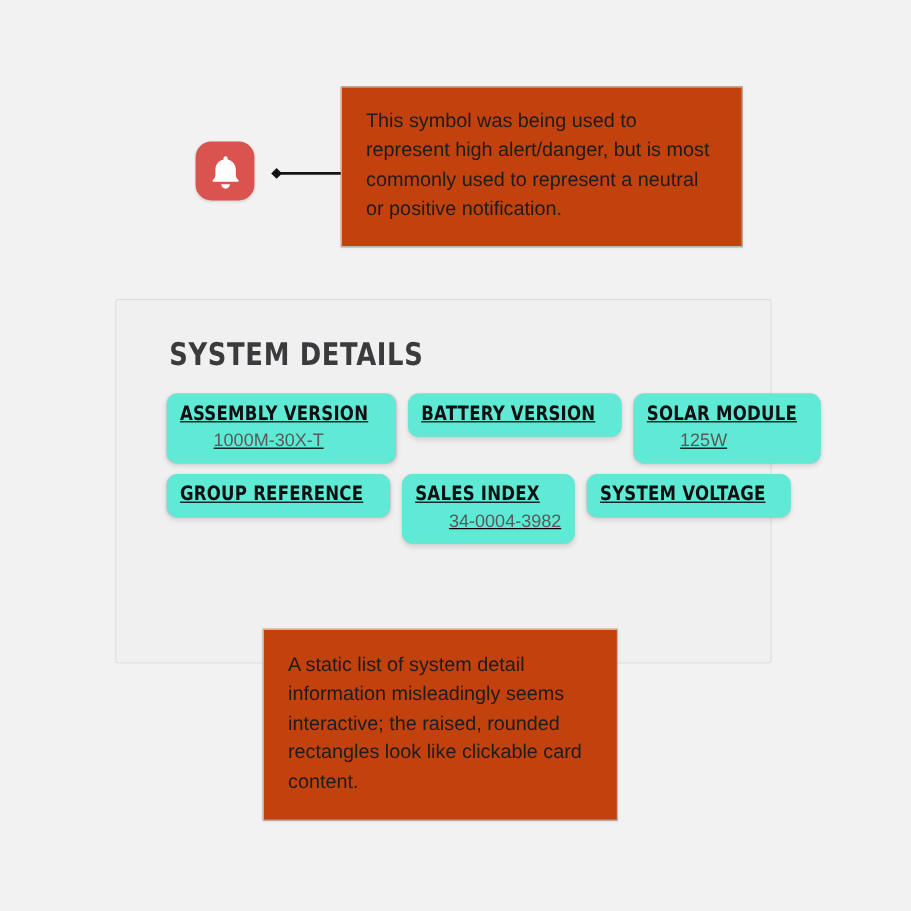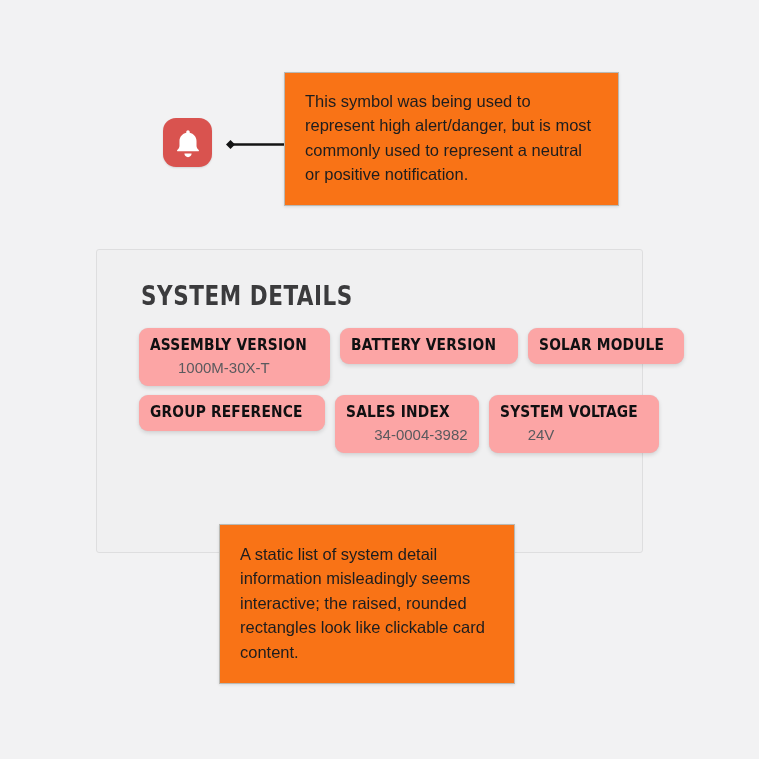--- a/index.html
+++ b/index.html
@@ -60,7 +60,7 @@
   
   .callout {
     position: absolute;
-    background: #f97316;
+    background: #c2410c;
     border: 1px solid #b9b9b4;
     box-sizing: border-box;
     color: #1d1d1f;

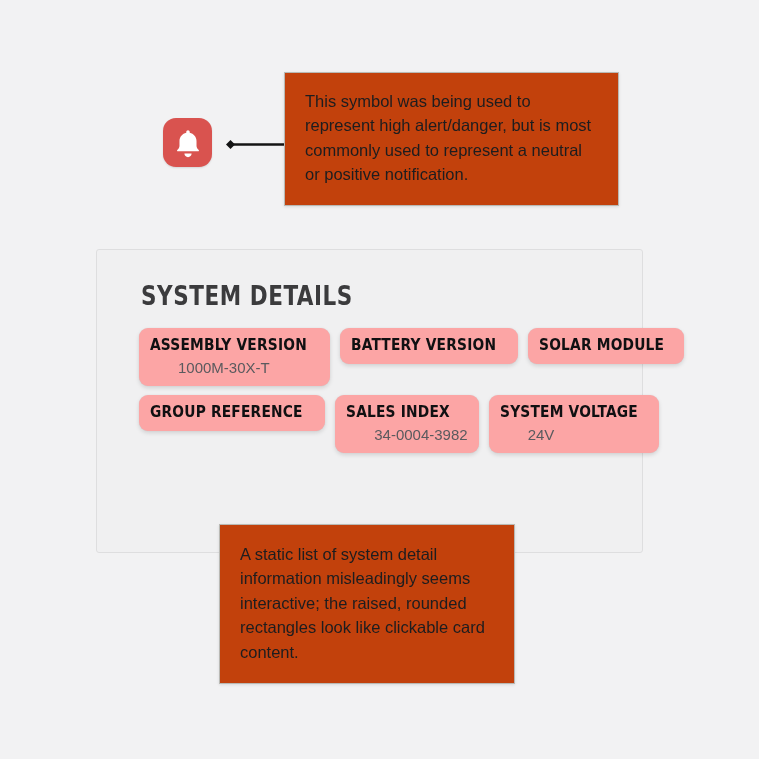--- a/index.html
+++ b/index.html
@@ -124,11 +124,12 @@
   }
 
   .detail-card {
-    background: #fca5a5;
+    background: #5eead4;
     border-radius: 9px;
     padding: 8px 11px 9px 11px;
     box-shadow: 0 2px 4px rgba(0,0,0,0.13), 0 0 1px rgba(0,0,0,0.10);
     box-sizing: border-box;
+    text-decoration: underline;
   }
 
   .card-label {

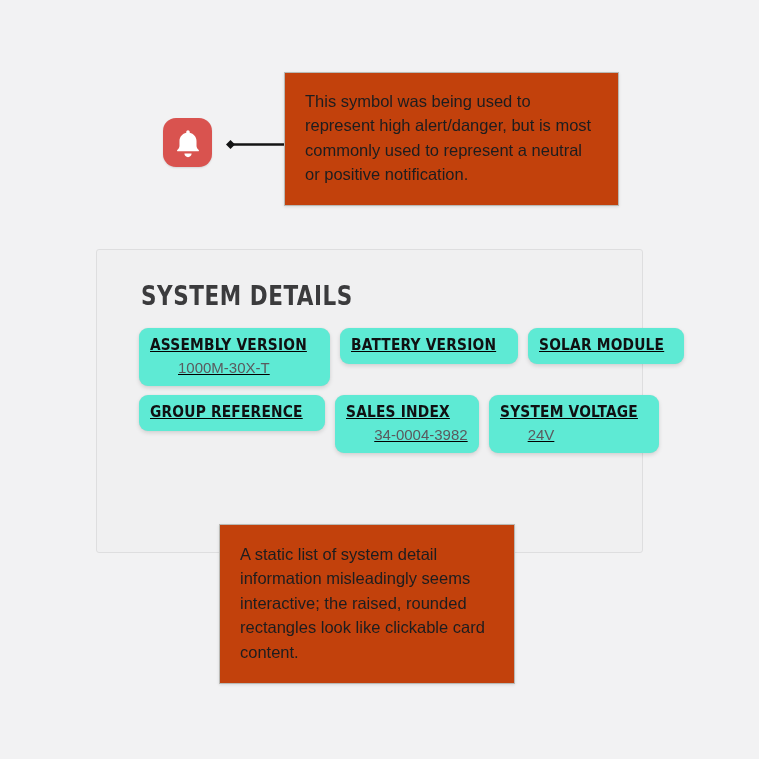--- a/index.html
+++ b/index.html
@@ -197,6 +197,7 @@
         </div>
         <div class="detail-card">
           <div class="card-label">SOLAR MODULE</div>
+          <div class="card-value">125W</div>
         </div>
       </div>
 

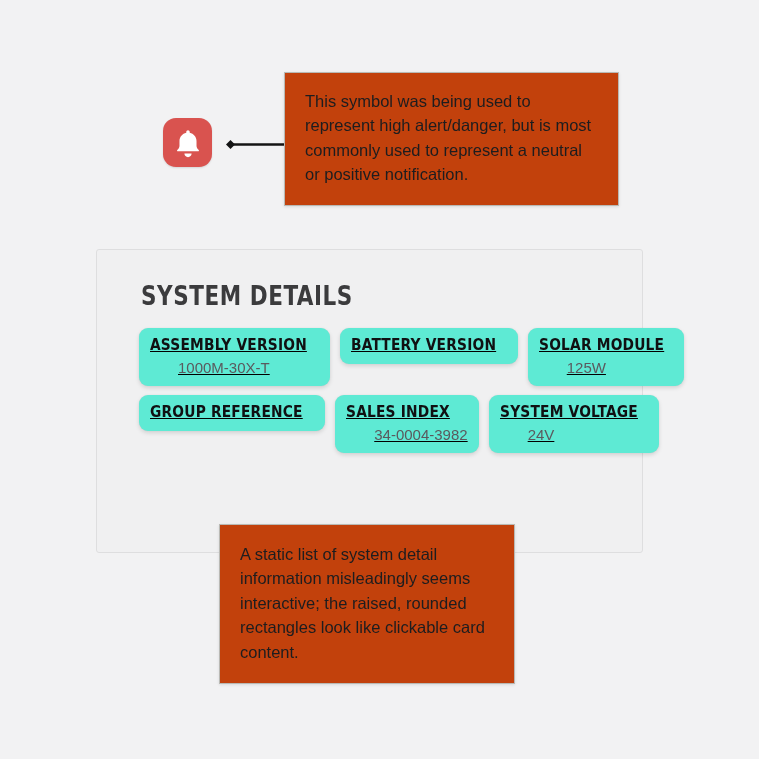--- a/index.html
+++ b/index.html
@@ -211,7 +211,6 @@
         </div>
         <div class="detail-card">
           <div class="card-label">SYSTEM VOLTAGE</div>
-          <div class="card-value">24V</div>
         </div>
       </div>
 

